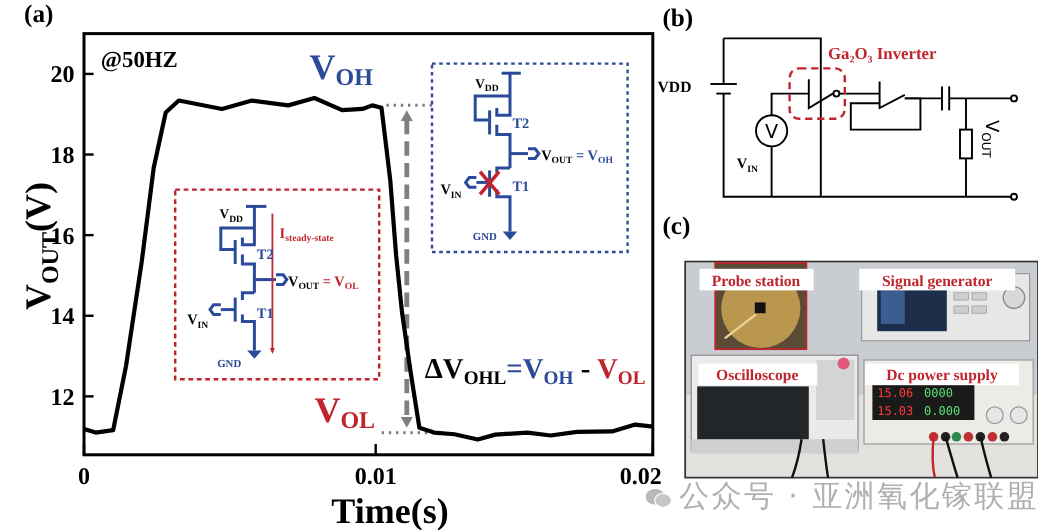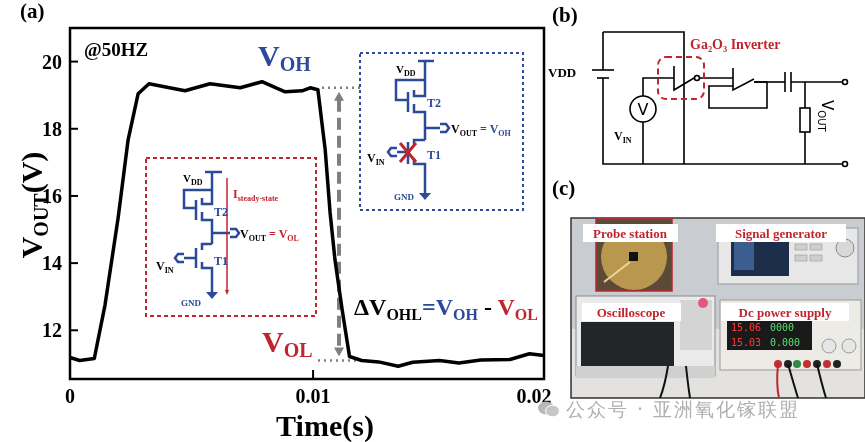--- a/index.html
+++ b/index.html
@@ -6,7 +6,7 @@
   body { width:865px; height:442px; position:relative; overflow:hidden; font-family:"Liberation Serif", serif; }
   #fig { position:absolute; left:0; top:0; }
   .bold { font-weight:bold; }
-  .watermark { position:absolute; left:538px; top:397px; font-family:"DejaVu Sans", sans-serif; font-size:19px; color:#b0b0b0; letter-spacing:2px; white-space:nowrap; }
+  .watermark { position:absolute; left:538px; top:397px; font-family:"DejaVu Sans", sans-serif; font-size:25px; color:#b0b0b0; letter-spacing:2px; white-space:nowrap; }
   .wm-icon { display:inline-block; width:22px; height:18px; margin-right:6px; vertical-align:-2px; }
 </style>
 </head>

